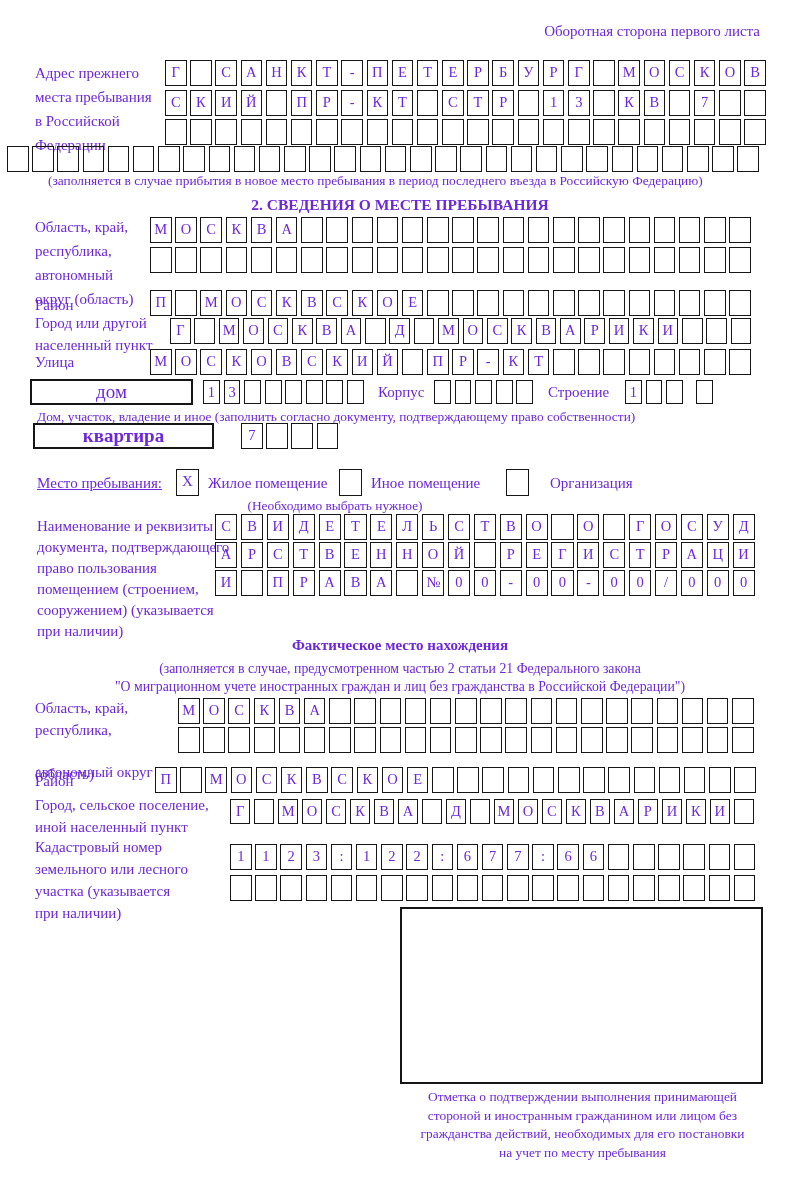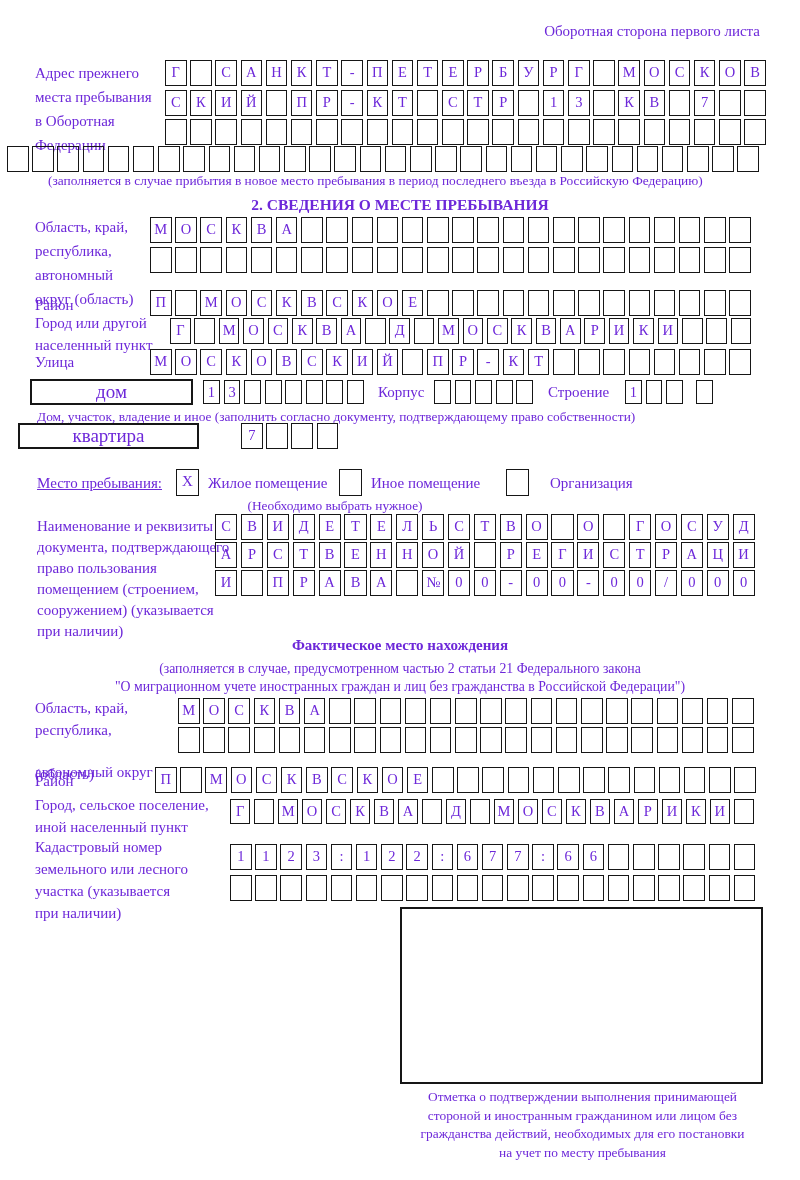--- a/index.html
+++ b/index.html
@@ -31,7 +31,7 @@
 
   <div class="lbl" style="top:64px;left:35px;">Адрес прежнего</div>
   <div class="lbl" style="top:88px;left:35px;">места пребывания</div>
-  <div class="lbl" style="top:112px;left:35px;">в Оборотная</div>
+  <div class="lbl" style="top:112px;left:35px;">в Российской</div>
   <div class="lbl" style="top:136px;left:35px;">Федерации</div>
 
   <div class="grid" style="top:60px;left:165px;">

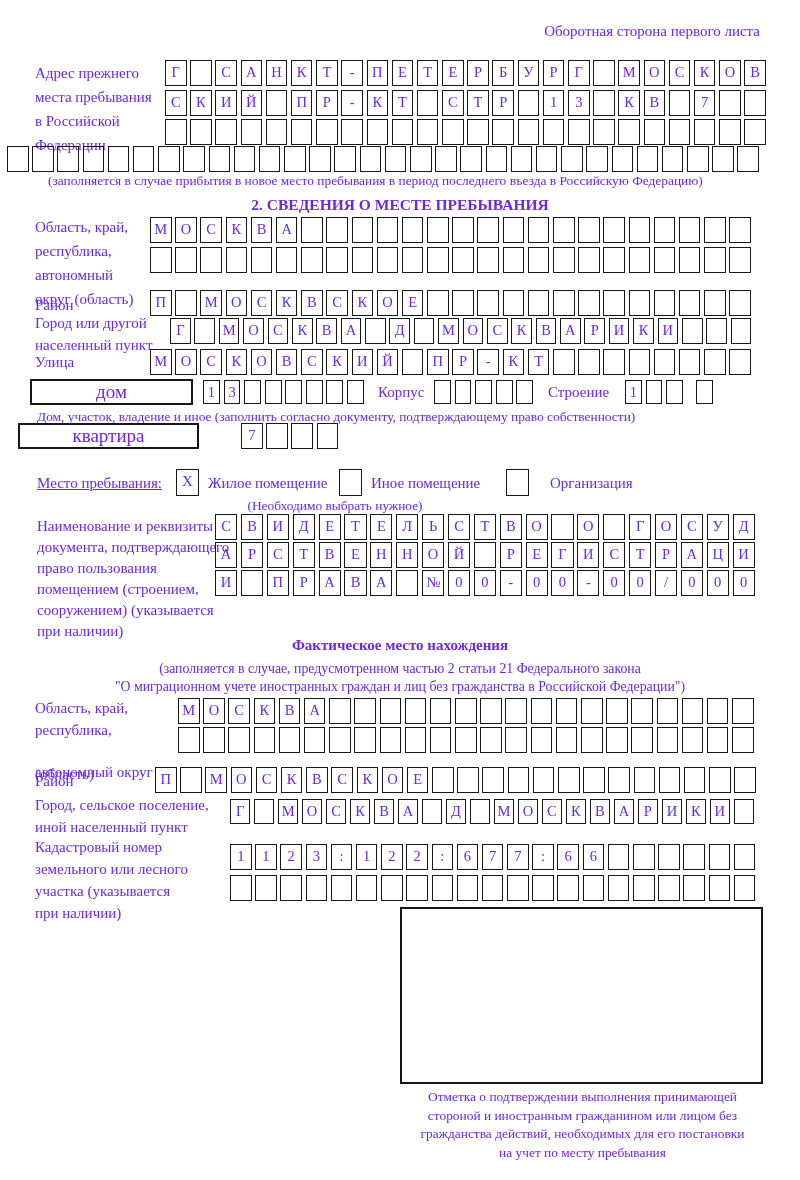--- a/index.html
+++ b/index.html
@@ -322,7 +322,7 @@
 
   <div class="note" style="top:409px;left:37px;">Дом, участок, владение и иное (заполнить согласно документу, подтверждающему право собственности)</div>
 
-  <div class="namebox" style="top:423px;left:18px;width:181px;line-height:21px;">квартира</div>
+  <div class="namebox" style="top:423px;left:33px;width:181px;line-height:21px;font-weight:bold;">квартира</div>
   <div class="grid" style="top:423px;left:241px;">
       <span class="cell">7</span>
       <span class="cell"></span>

